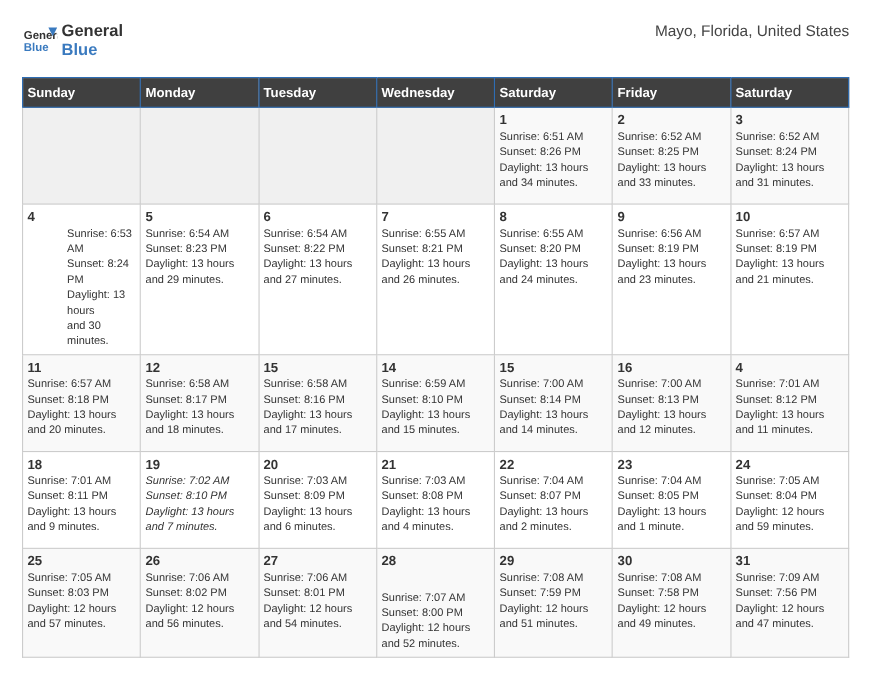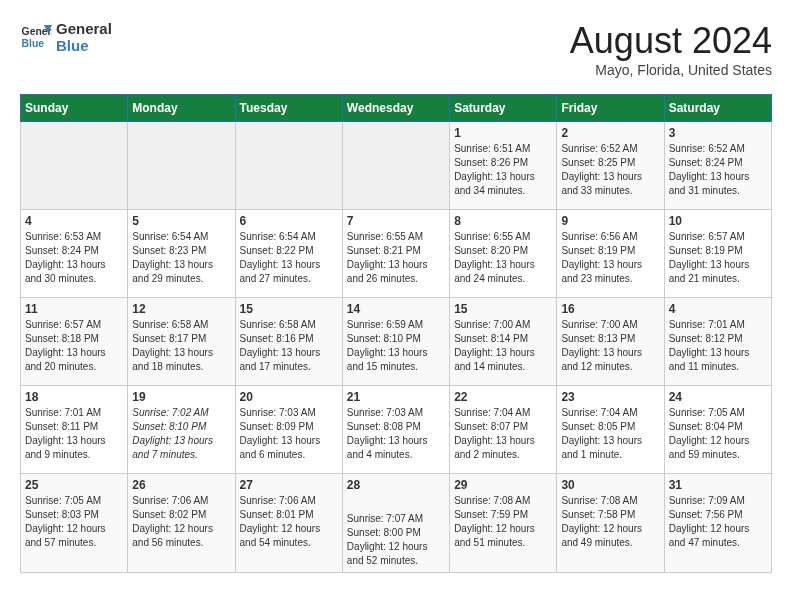--- a/index.html
+++ b/index.html
@@ -96,7 +96,6 @@
     </div>
   </div>
   <div class="title-block">
-    <div class="month-year">August 2024</div>
     <div class="location">Mayo, Florida, United States</div>
   </div>
 </div>

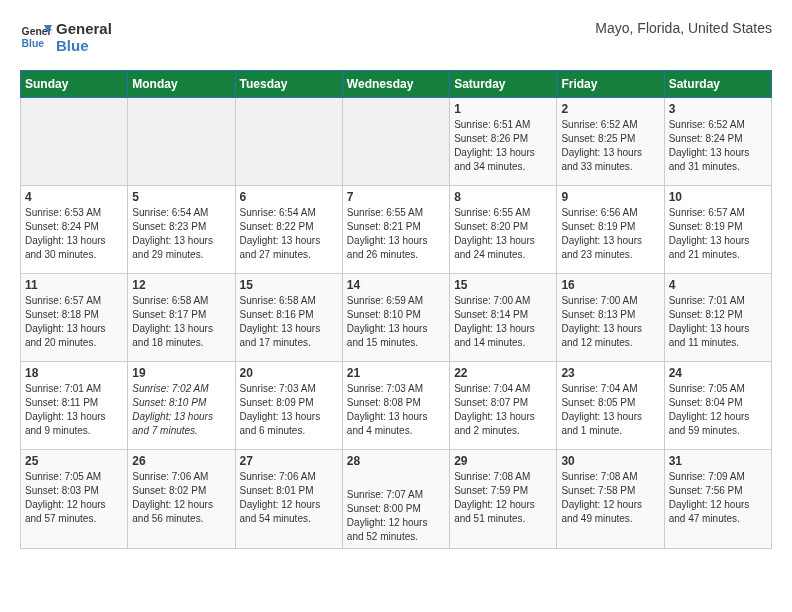--- a/index.html
+++ b/index.html
@@ -43,7 +43,7 @@
       table-layout: fixed;
     }
     thead tr th {
-      background-color: #15803d;
+      background-color: #404040;
       color: #fff;
       font-size: 12px;
       font-weight: bold;

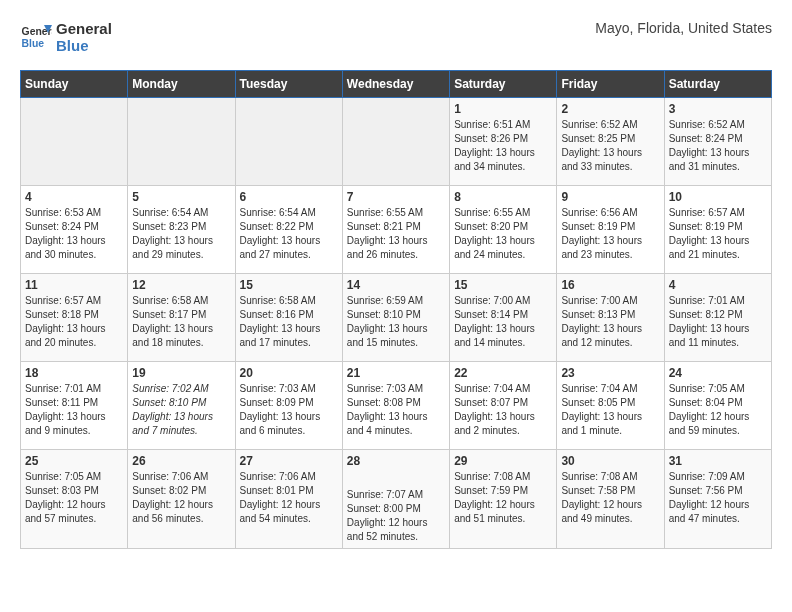--- a/index.html
+++ b/index.html
@@ -143,7 +143,7 @@
       <tr>
         <td>
           <span class="day-num">4</span>
-          <div class="day-info" style="white-space: pre-line;">Sunrise: 6:53 AM
+          <div class="day-info" style="white-space: pre-line; margin-left: 36px;">Sunrise: 6:53 AM
 Sunset: 8:24 PM
 Daylight: 13 hours
 and 30 minutes.</div>

